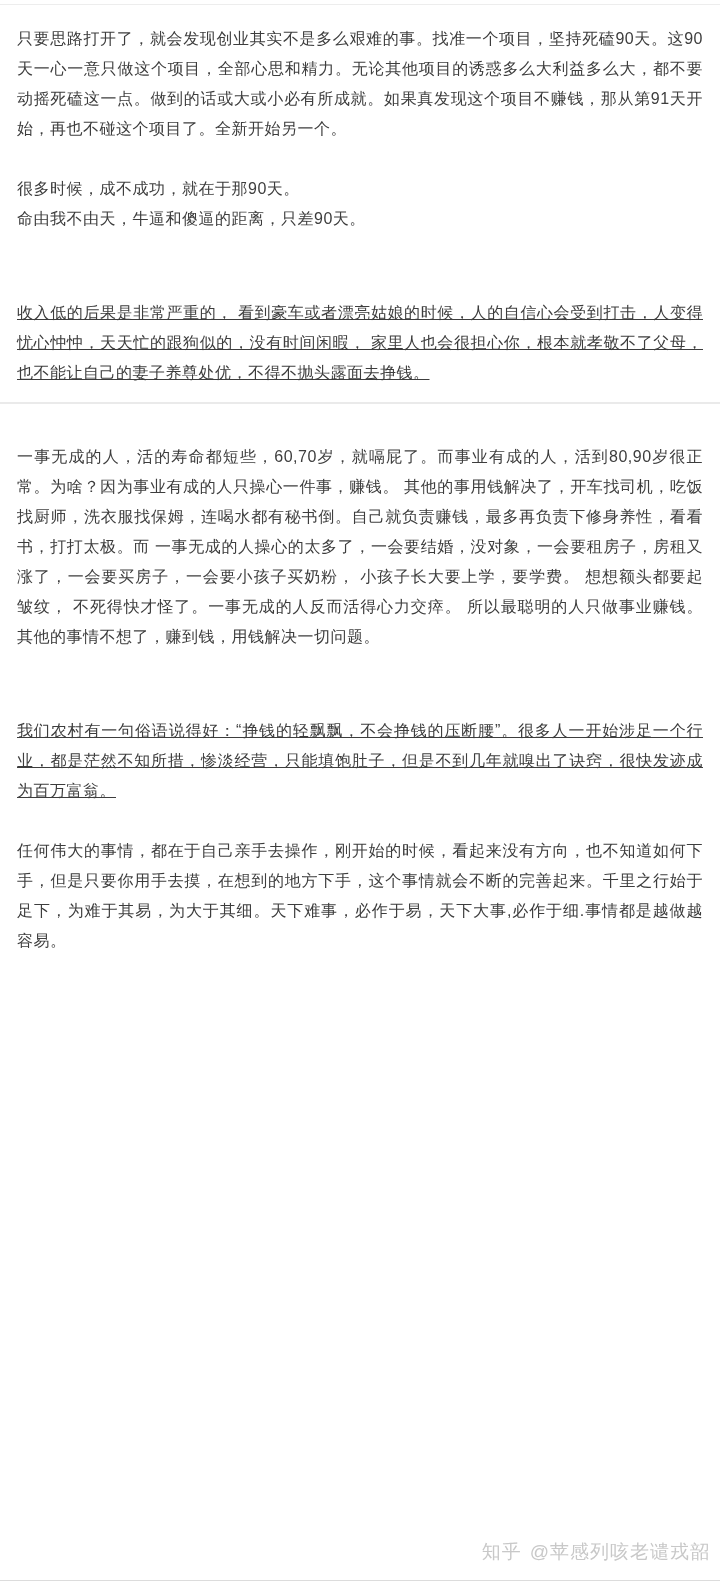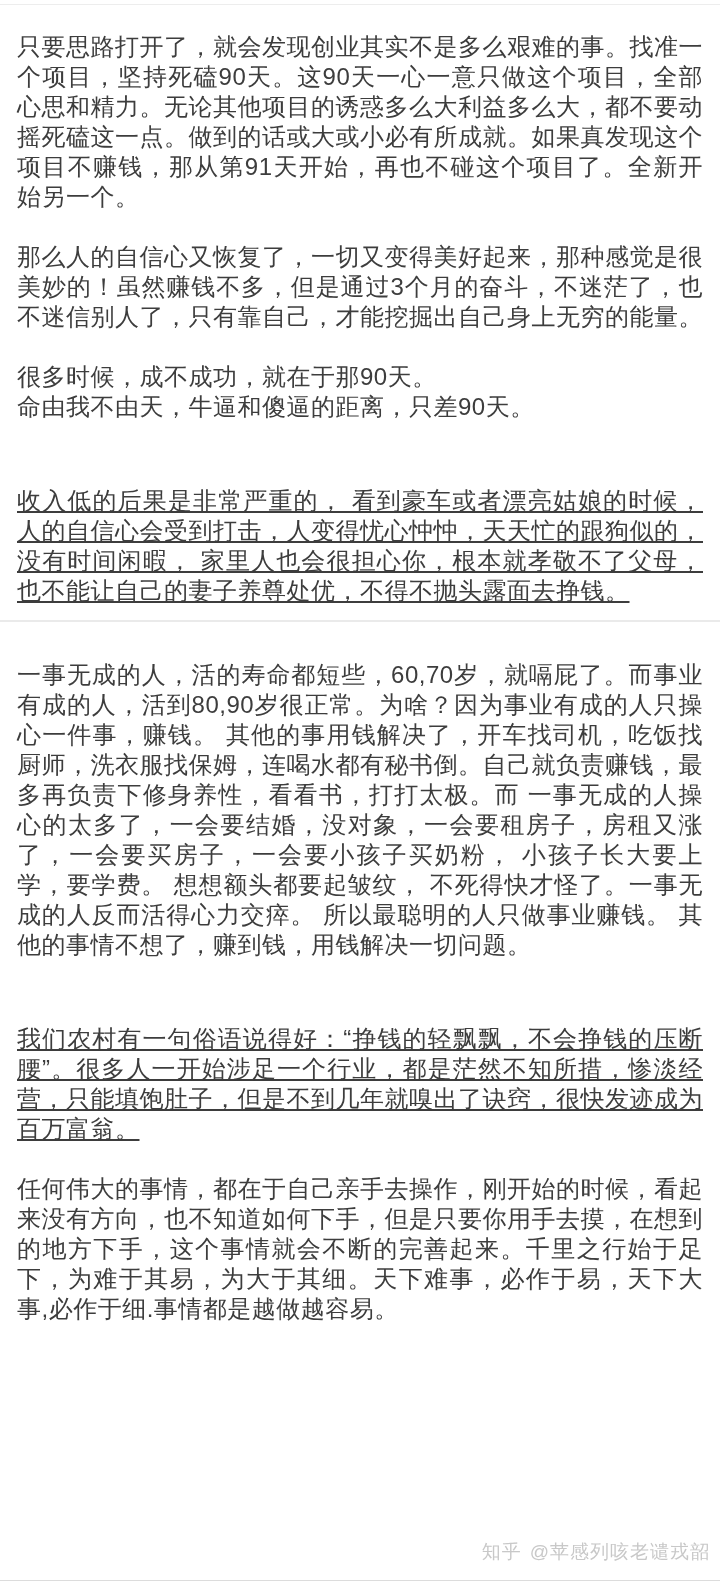--- a/index.html
+++ b/index.html
@@ -35,8 +35,8 @@
     color: #3d3d3d;
   }
   .para {
-    margin: 12px 0 30px 0;
-    font-size: 24px;
+    margin: 4px 0 30px 0;
+    font-size: 16px;
     line-height: 30px;
     letter-spacing: 0.5px;
     white-space: pre-line;

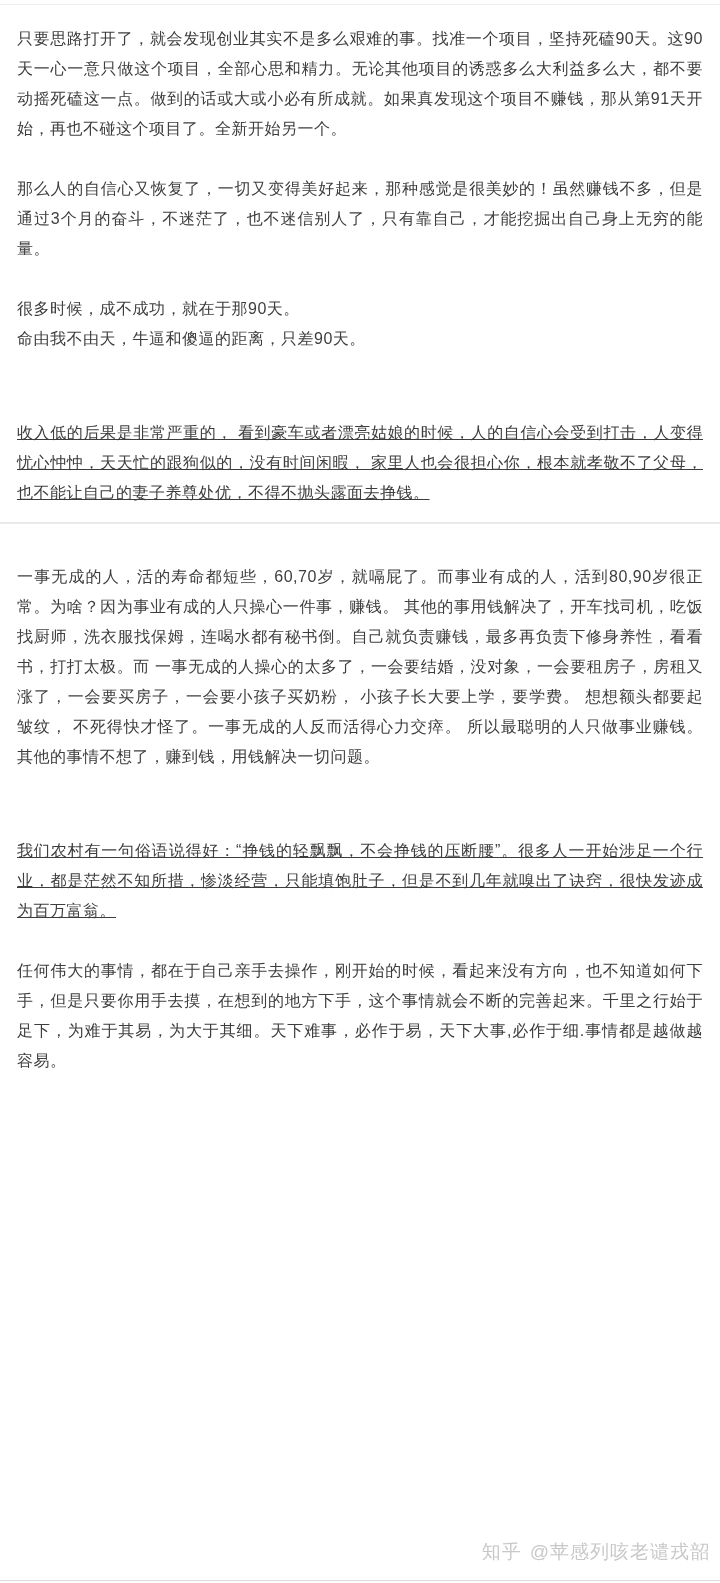--- a/index.html
+++ b/index.html
@@ -78,7 +78,6 @@
 
 <div class="article">
   <p class="para">只要思路打开了，就会发现创业其实不是多么艰难的事。找准一个项目，坚持死磕90天。这90天一心一意只做这个项目，全部心思和精力。无论其他项目的诱惑多么大利益多么大，都不要动摇死磕这一点。做到的话或大或小必有所成就。如果真发现这个项目不赚钱，那从第91天开始，再也不碰这个项目了。全新开始另一个。</p>
-  <p class="para">那么人的自信心又恢复了，一切又变得美好起来，那种感觉是很美妙的！虽然赚钱不多，但是通过3个月的奋斗，不迷茫了，也不迷信别人了，只有靠自己，才能挖掘出自己身上无穷的能量。</p>
   <p class="para">很多时候，成不成功，就在于那90天。
 命由我不由天，牛逼和傻逼的距离，只差90天。</p>
   <p class="para gap-large tight-bottom">收入低的后果是非常严重的， 看到豪车或者漂亮姑娘的时候，人的自信心会受到打击，人变得忧心忡忡，天天忙的跟狗似的，没有时间闲暇， 家里人也会很担心你，根本就孝敬不了父母，也不能让自己的妻子养尊处优，不得不抛头露面去挣钱。</p>

